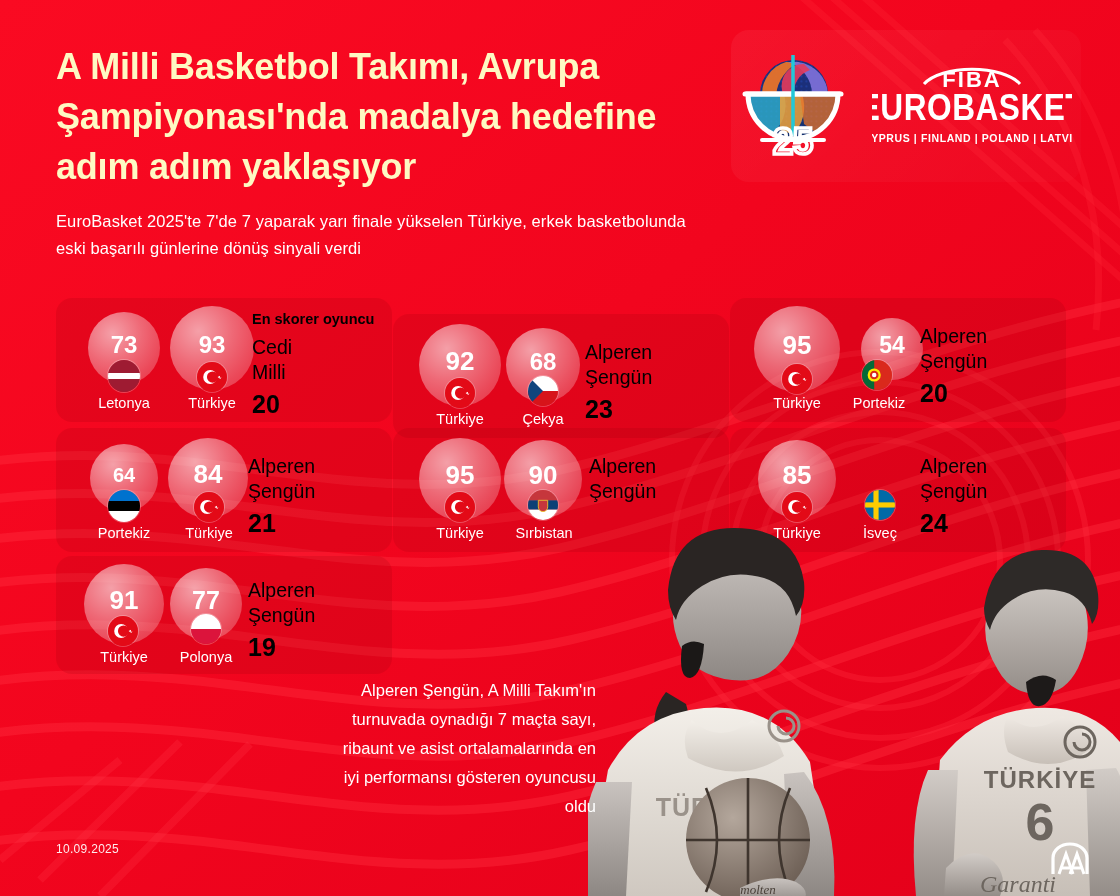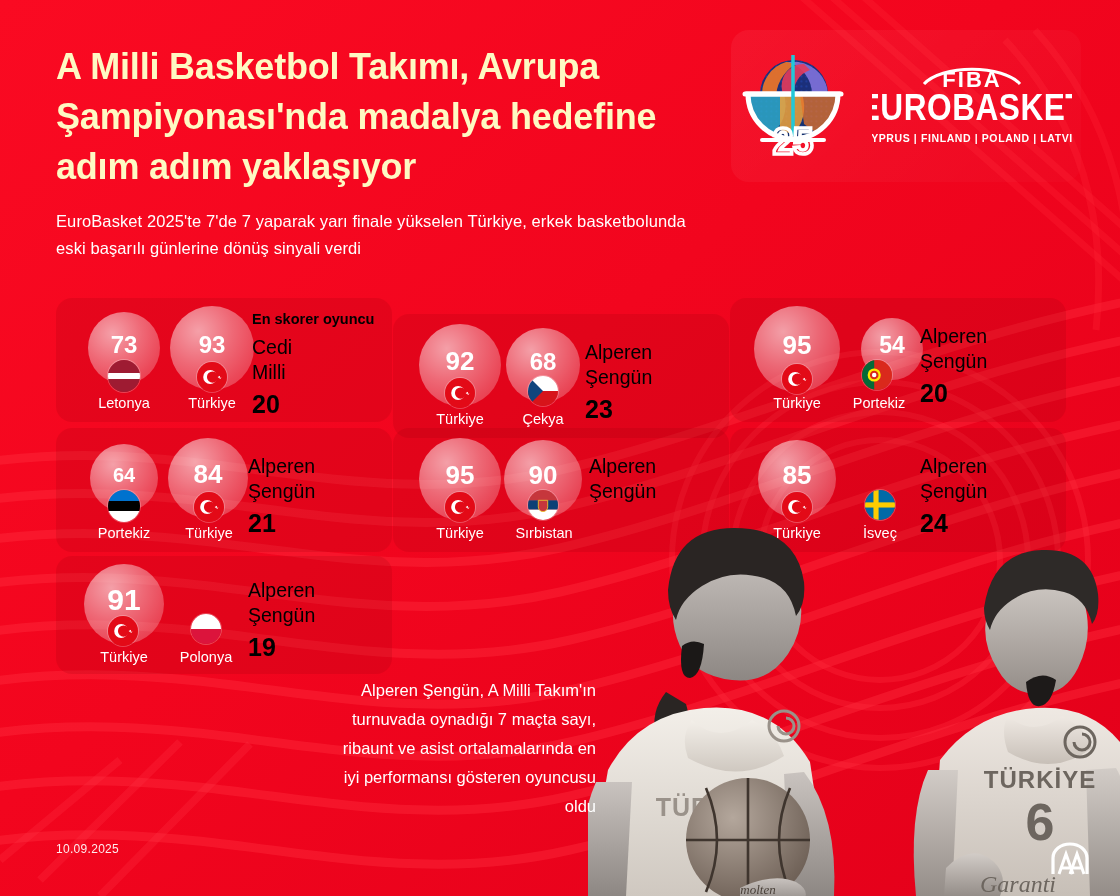--- a/index.html
+++ b/index.html
@@ -404,7 +404,7 @@
   <div class="card" id="card6" style="left:56px;top:556px;width:336px;height:118px;">
     <div class="inner">
       <div class="ball" style="left:28px;top:8px;width:80px;height:80px;">
-        <div class="score" style="font-size:30px;">91</div>
+        <div class="score" style="font-size:26px;">91</div>
       </div>
       <div class="flag" style="left:52px;top:60px;width:30px;height:30px;">
         <svg viewBox="0 0 32 32">

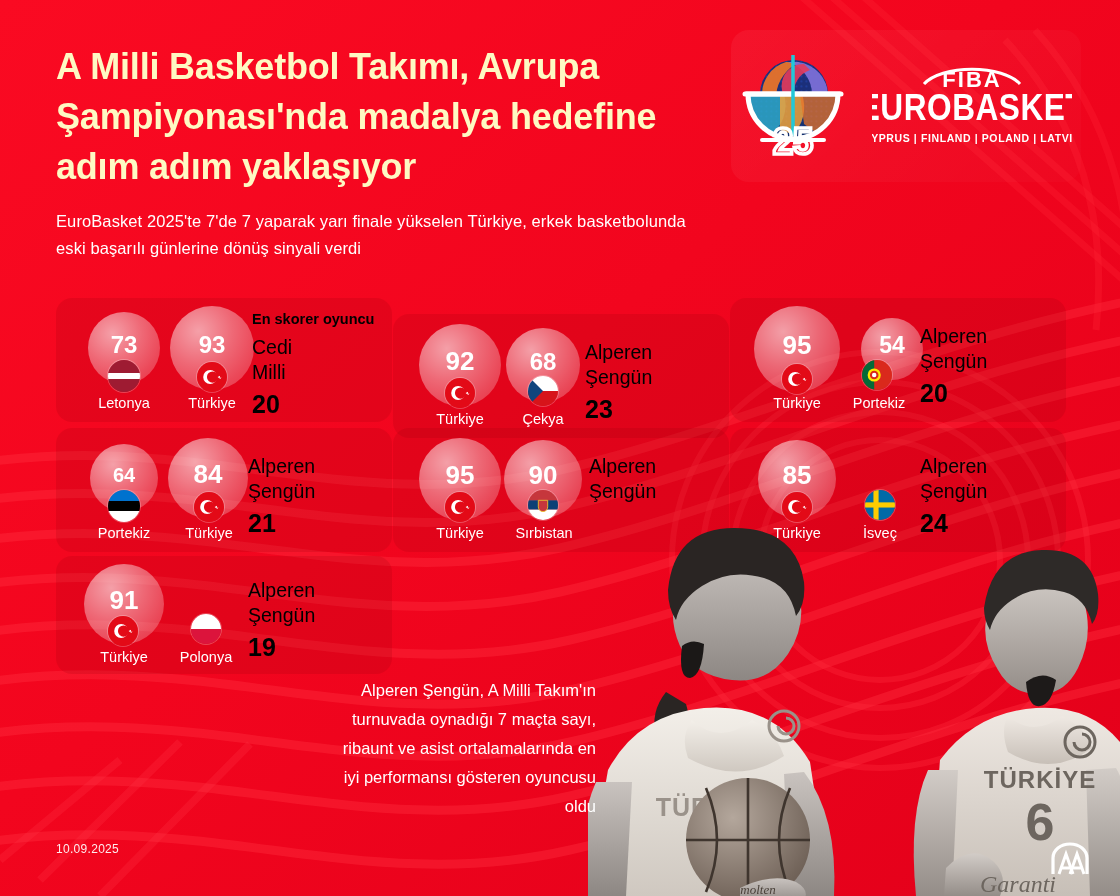--- a/index.html
+++ b/index.html
@@ -416,6 +416,9 @@
       </div>
       <div class="team-name" style="left:18px;top:94px;width:100px;">Türkiye</div>
 
+      <div class="ball" style="left:114px;top:12px;width:72px;height:72px;">
+        <div class="score" style="font-size:25px;">77</div>
+      </div>
       <div class="flag" style="left:135px;top:58px;width:30px;height:30px;">
         <svg viewBox="0 0 32 32">
             <rect width="32" height="16" fill="#ffffff"></rect>

